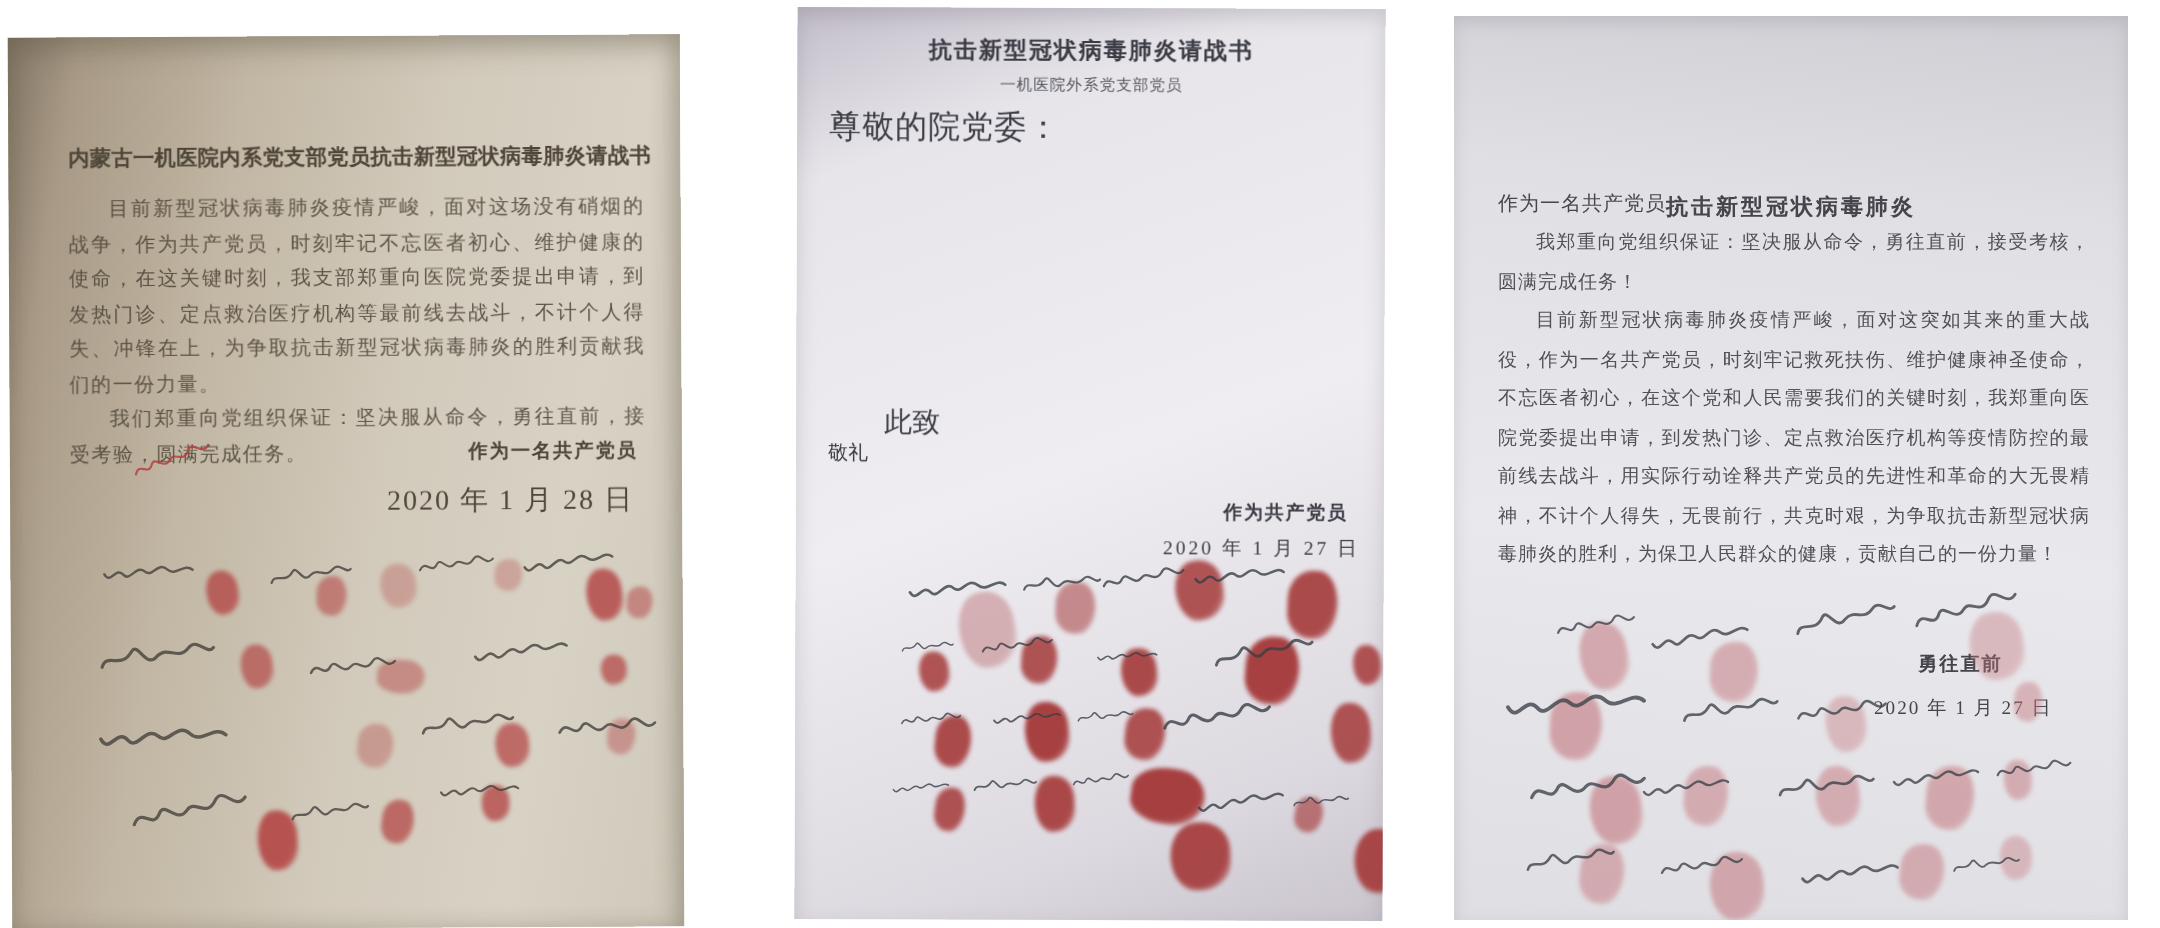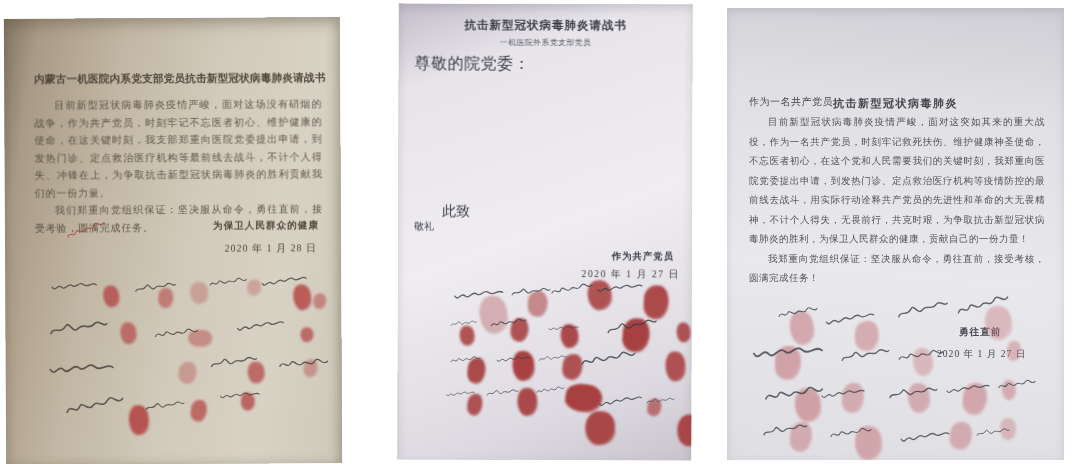--- a/index.html
+++ b/index.html
@@ -212,8 +212,8 @@
     <div class="txt d3-t2">抗击新型冠状病毒肺炎</div>
     <div class="txt d3-salutation">作为一名共产党员：</div>
     <div class="txt d3-body jbody">
+      <p>我郑重向党组织保证：坚决服从命令，勇往直前，接受考核，圆满完成任务！</p>
       <p>目前新型冠状病毒肺炎疫情严峻，面对这突如其来的重大战役，作为一名共产党员，时刻牢记救死扶伤、维护健康神圣使命，不忘医者初心，在这个党和人民需要我们的关键时刻，我郑重向医院党委提出申请，到发热门诊、定点救治医疗机构等疫情防控的最前线去战斗，用实际行动诠释共产党员的先进性和革命的大无畏精神，不计个人得失，无畏前行，共克时艰，为争取抗击新型冠状病毒肺炎的胜利，为保卫人民群众的健康，贡献自己的一份力量！</p>
-      <p>我郑重向党组织保证：坚决服从命令，勇往直前，接受考核，圆满完成任务！</p>
     </div>
     <div class="txt d3-sign">勇往直前</div>
     <div class="txt d3-date">2020 年 1 月 27 日</div>

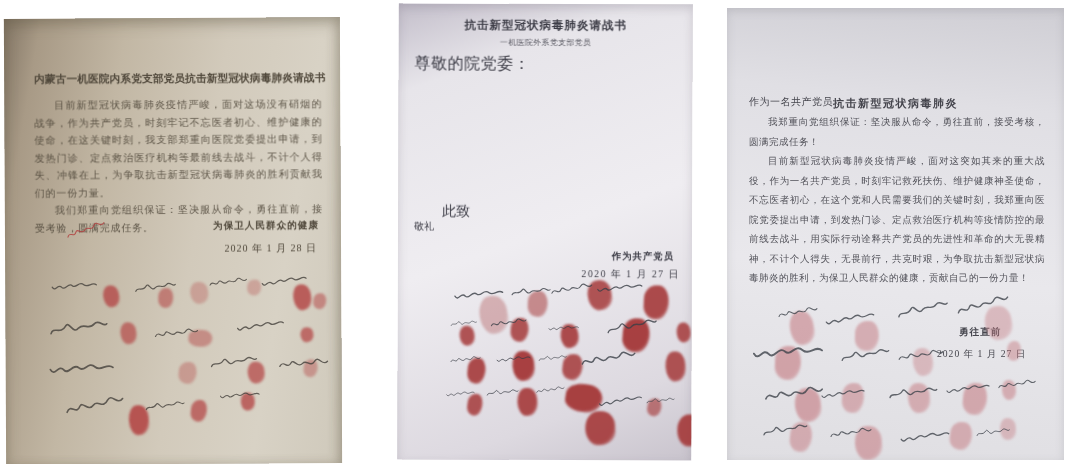--- a/index.html
+++ b/index.html
@@ -63,7 +63,7 @@
       <p>目前新型冠状病毒肺炎疫情严峻，面对这场没有硝烟的战争，作为共产党员，时刻牢记不忘医者初心、维护健康的使命，在这关键时刻，我支部郑重向医院党委提出申请，到发热门诊、定点救治医疗机构等最前线去战斗，不计个人得失、冲锋在上，为争取抗击新型冠状病毒肺炎的胜利贡献我们的一份力量。</p>
       <p>我们郑重向党组织保证：坚决服从命令，勇往直前，接受考验，圆满完成任务。</p>
     </div>
-    <div class="txt d1-sign">为保卫人民群众的健康</div>
+    <div class="txt d1-sign">作为一名共产党员</div>
     <div class="txt d1-date">2020 年 1 月 28 日</div>
     <div class="stamps">
         <div class="print" style="left: 98px; top: 267px; width: 16px; height: 22px; opacity: 0.75; background: radial-gradient(at 45% 42%, rgb(178, 64, 64) 0%, rgb(178, 64, 64) 62%, transparent 95%); transform: rotate(-10deg);"></div>

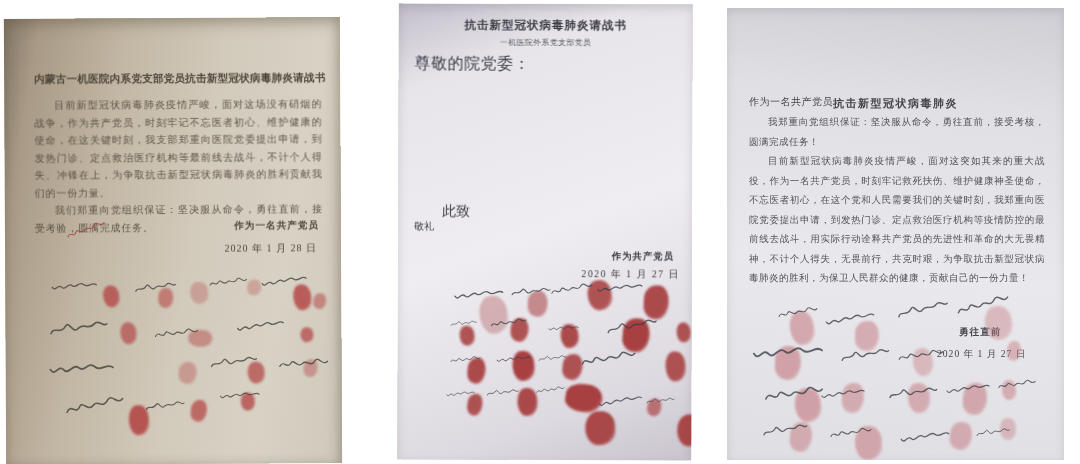--- a/index.html
+++ b/index.html
@@ -25,7 +25,7 @@
   .d1-title{left:30px;top:54px;font-size:10.6px;font-weight:bold;white-space:nowrap;letter-spacing:.2px;}
   .d1-body{left:30px;top:78px;width:288px;font-size:10px;line-height:17.5px;letter-spacing:.8px;opacity:.88;}
   .d1-sign{right:22px;top:202px;font-size:9.6px;font-weight:bold;letter-spacing:1px;}
-  .d1-date{right:24px;top:224px;font-size:10px;letter-spacing:1px;text-align:center;}
+  .d1-date{right:24px;top:224px;font-size:14px;letter-spacing:1px;text-align:center;}
   
   .d2{color:#3c3c46;}
   .d2-title{left:0;top:14px;width:100%;text-align:center;font-size:11.5px;font-weight:bold;letter-spacing:1px;}

